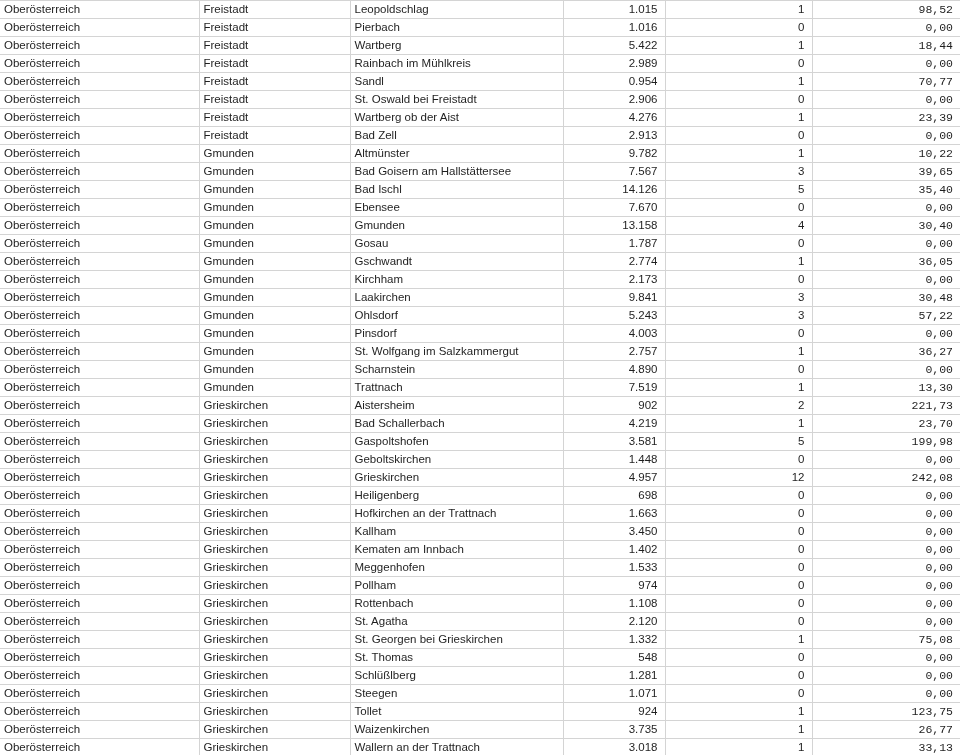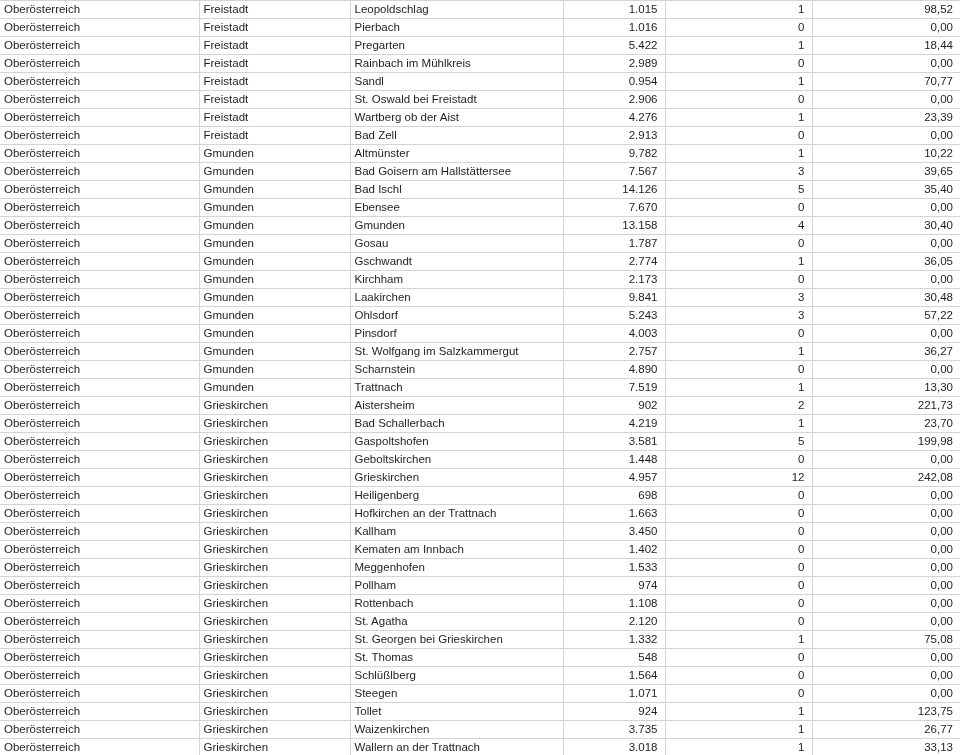--- a/index.html
+++ b/index.html
@@ -33,6 +33,7 @@
   }
   table.sheet td:last-child {
     border-right: none;
+    font-family: Liberation Mono, monospace;
   }
   table.sheet td.num {
     text-align: right;

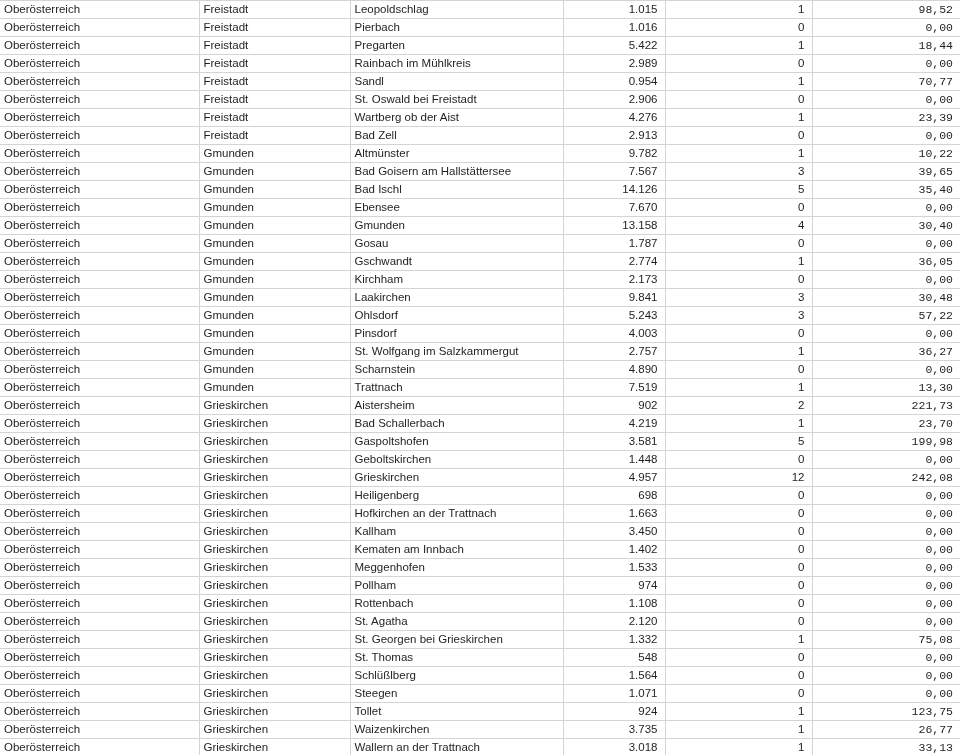--- a/index.html
+++ b/index.html
@@ -78,7 +78,7 @@
       <tr>
         <td>Oberösterreich</td>
         <td>Freistadt</td>
-        <td>Pregarten</td>
+        <td>Wartberg</td>
         <td class="num">5.422</td>
         <td class="num">1</td>
         <td class="num">18,44</td>

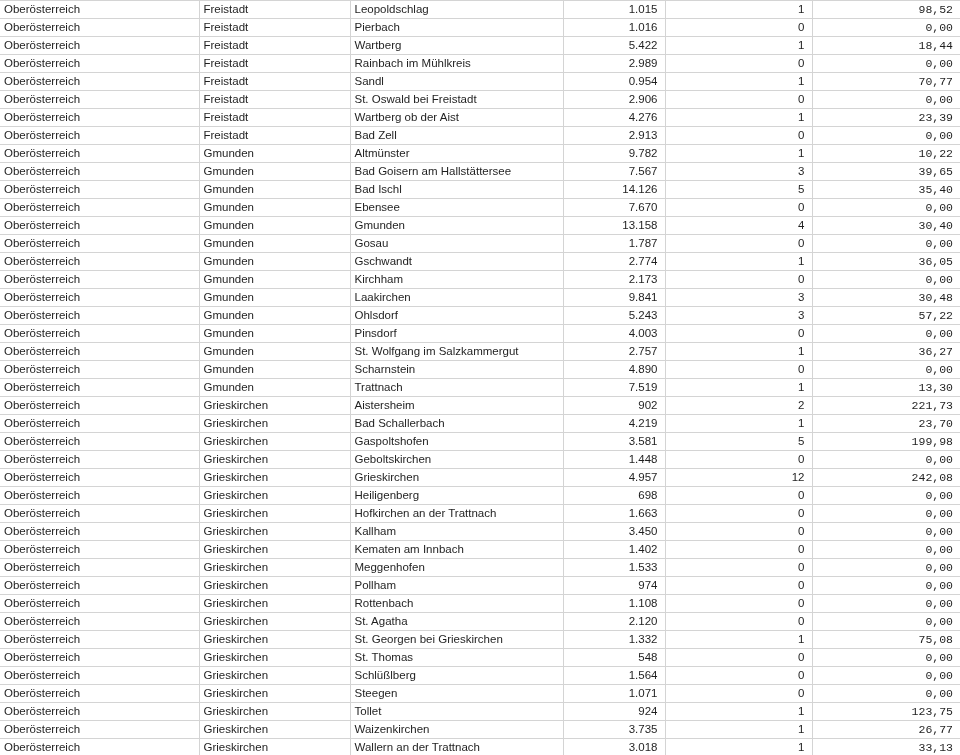--- a/index.html
+++ b/index.html
@@ -359,7 +359,7 @@
         <td>Oberösterreich</td>
         <td>Grieskirchen</td>
         <td>Schlüßlberg</td>
-        <td class="num">1.564</td>
+        <td class="num">1.281</td>
         <td class="num">0</td>
         <td class="num">0,00</td>
       </tr>

